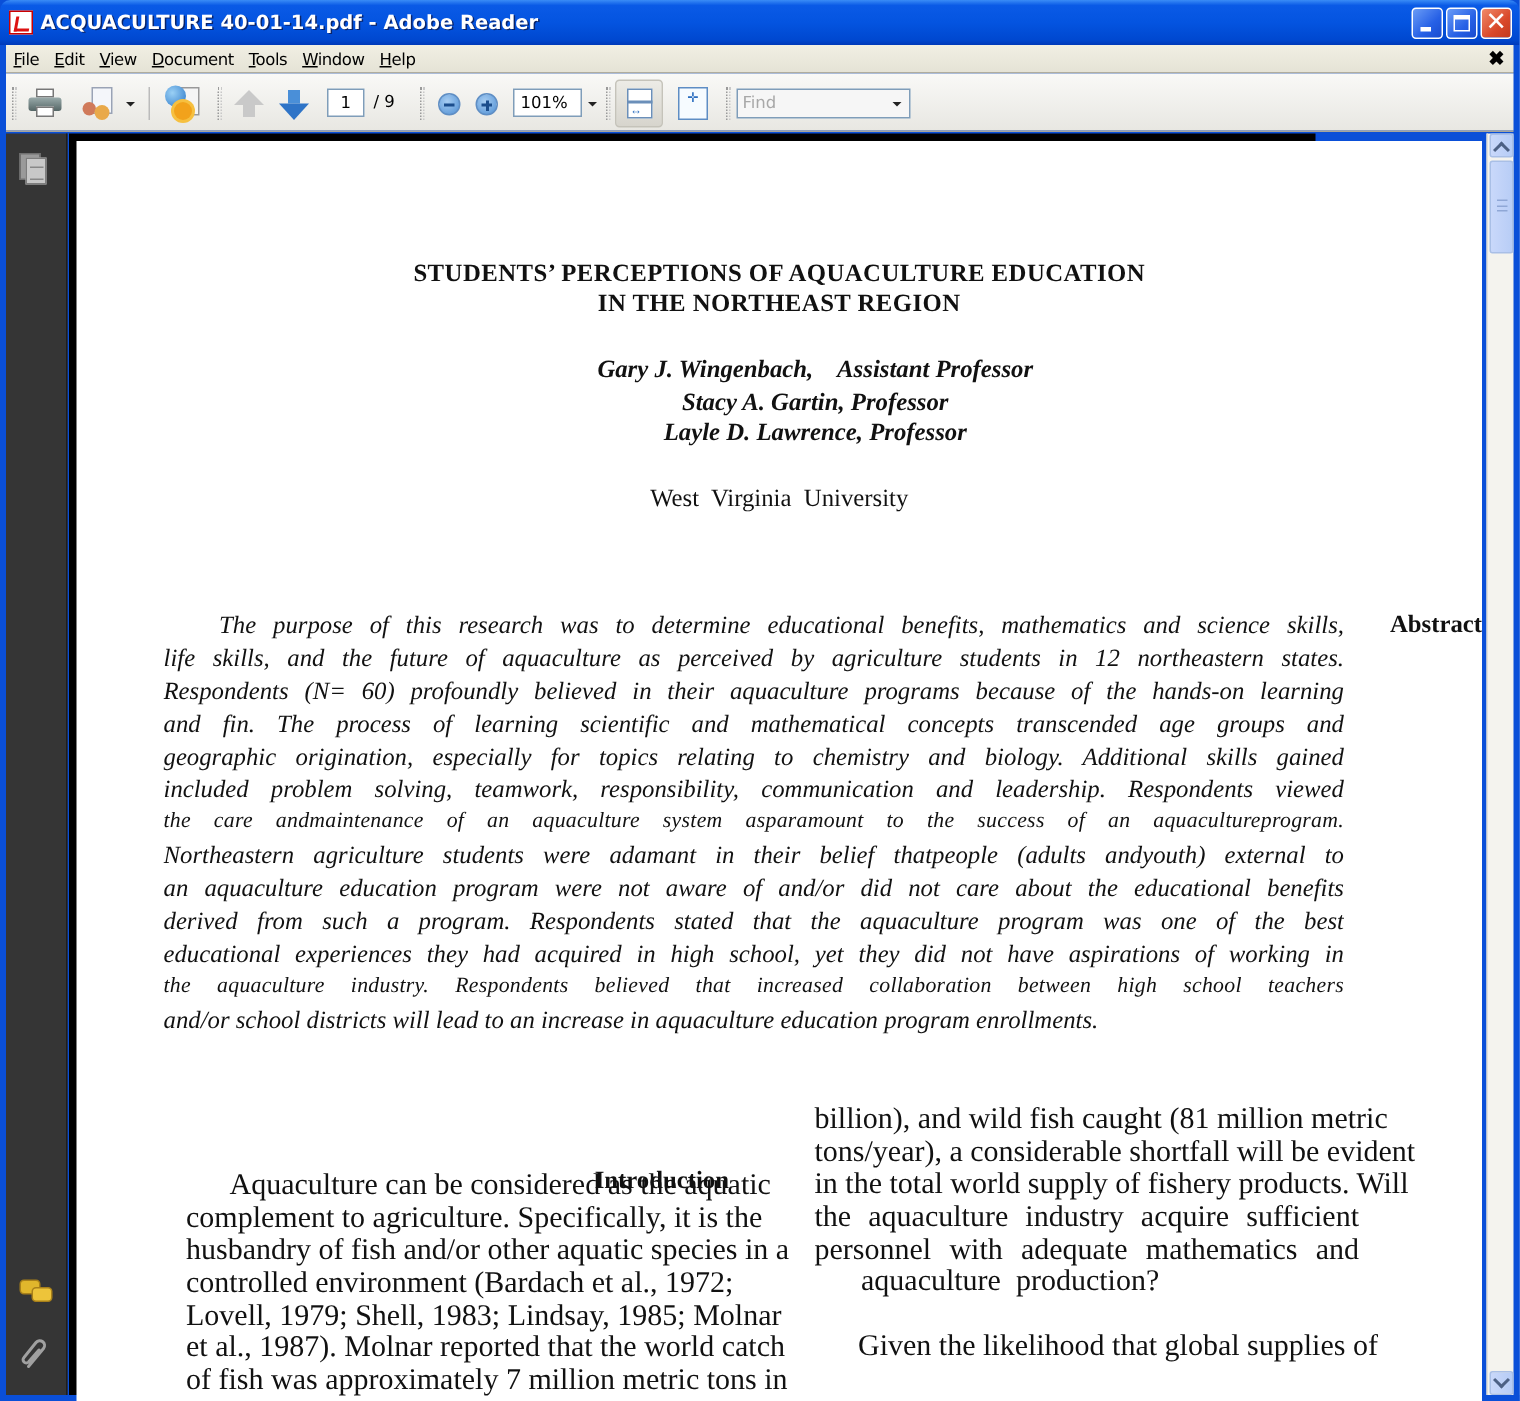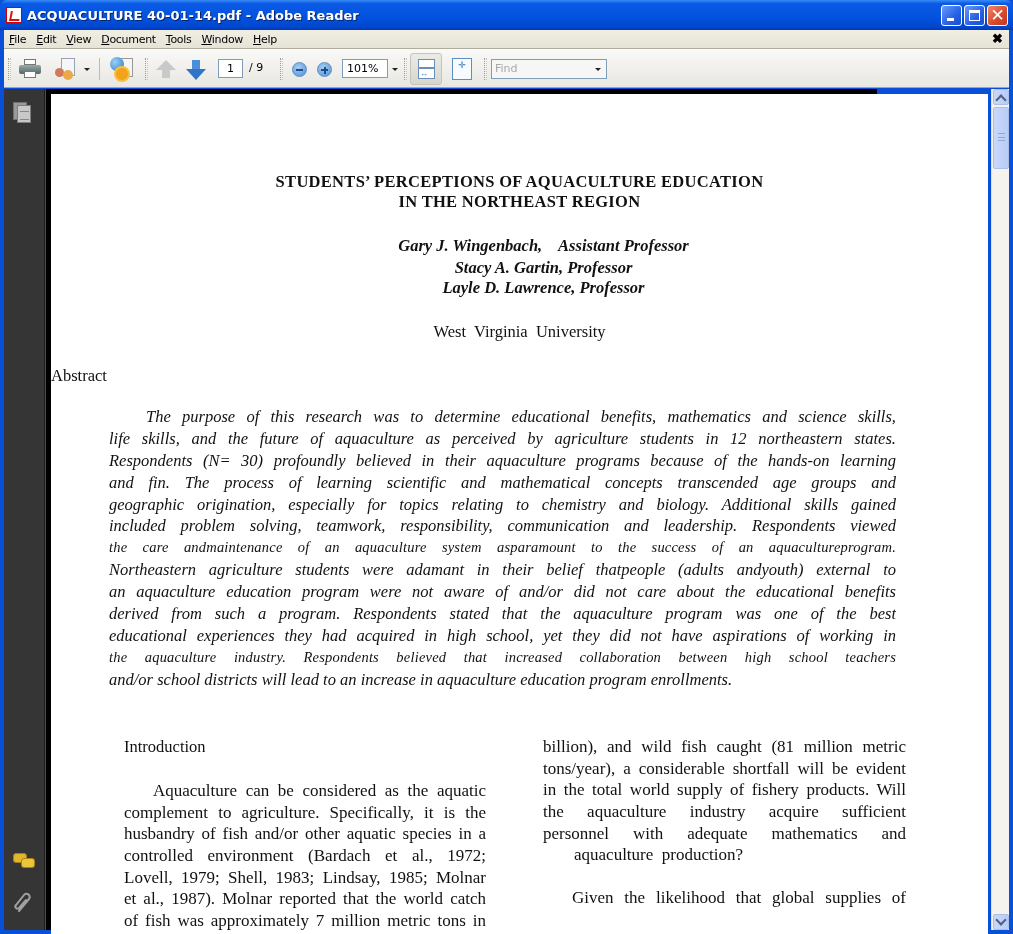--- a/index.html
+++ b/index.html
@@ -145,7 +145,7 @@
   .p-title { position: absolute; left: 0; width: 937px; text-align: center; font-weight: bold; font-size: 16.5px; letter-spacing: 0.3px; }
   .p-author { position: absolute; left: 0; width: 937px; text-align: center; font-weight: bold; font-style: italic; font-size: 16.5px; margin-left: 24px; }
   .p-univ { position: absolute; left: 0; width: 937px; text-align: center; font-size: 16.5px; }
-  .p-head { position: absolute; text-align: left; font-weight: normal; font-size: 16.5px; }
+  .p-head { position: absolute; text-align: right; font-weight: bold; font-size: 16.5px; margin-top: 40px; }
   .abstract {
     position: absolute; left: 58px; top: 312px; width: 787px;
     font-family: "Liberation Serif", serif; font-style: italic; font-size: 16.5px; line-height: 21.9px;

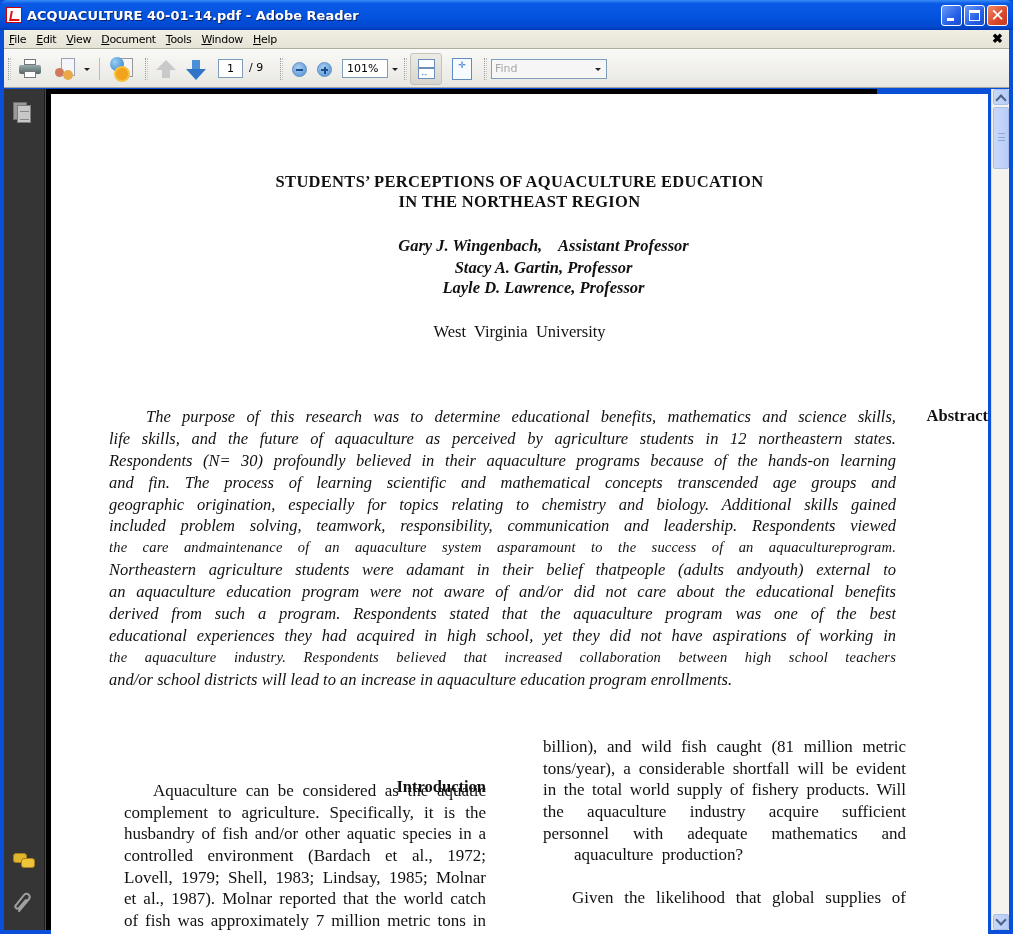--- a/index.html
+++ b/index.html
@@ -298,7 +298,7 @@
     <div class="abstract">
       <span class="ln first">The purpose of this research was to determine educational benefits, mathematics and science skills,</span>
       <span class="ln">life  skills, and the future of aquaculture as perceived by agriculture students in 12 northeastern states.</span>
-      <span class="ln">Respondents (N= 30) profoundly believed in their aquaculture programs because of the hands-on learning</span>
+      <span class="ln">Respondents (N= 60) profoundly believed in their aquaculture programs because of the hands-on learning</span>
       <span class="ln">and fin. The process of learning scientific and mathematical concepts transcended age groups and</span>
       <span class="ln">geographic origination, especially for topics relating to chemistry and biology. Additional skills gained</span>
       <span class="ln">included problem solving, teamwork, responsibility, communication and leadership. Respondents viewed</span>

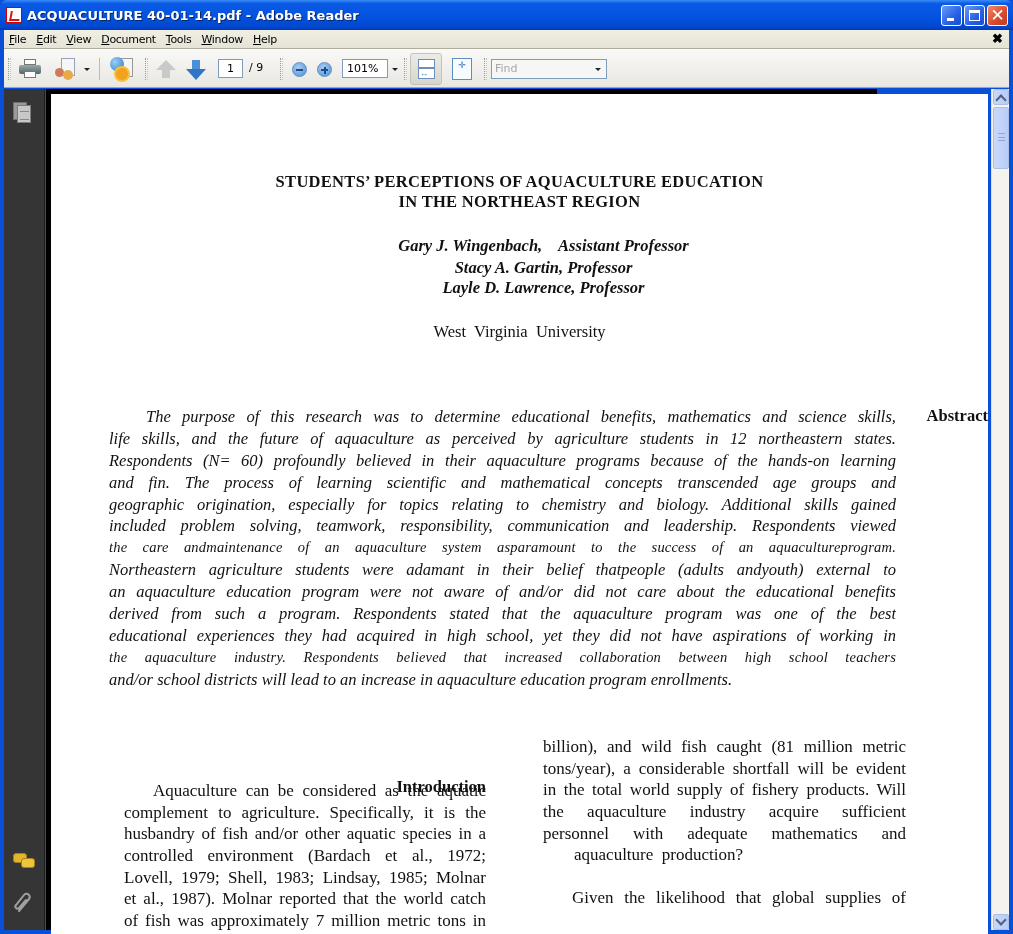--- a/index.html
+++ b/index.html
@@ -155,7 +155,7 @@
   .abstract .ln.first { padding-left: 37px; }
   .abstract .ln.narrow { font-size: 14.5px; letter-spacing: 0.2px; }
   .col {
-    position: absolute; font-size: 17px; line-height: 21.7px; font-family: "Liberation Serif", serif;
+    position: absolute; font-size: 20px; line-height: 21.7px; font-family: "Liberation Serif", serif;
   }
   .col .ln { display: block; text-align: justify; text-align-last: justify; white-space: nowrap; height: 21.7px; }
   .col .ln.last { text-align-last: left; margin-left: 31px; }

